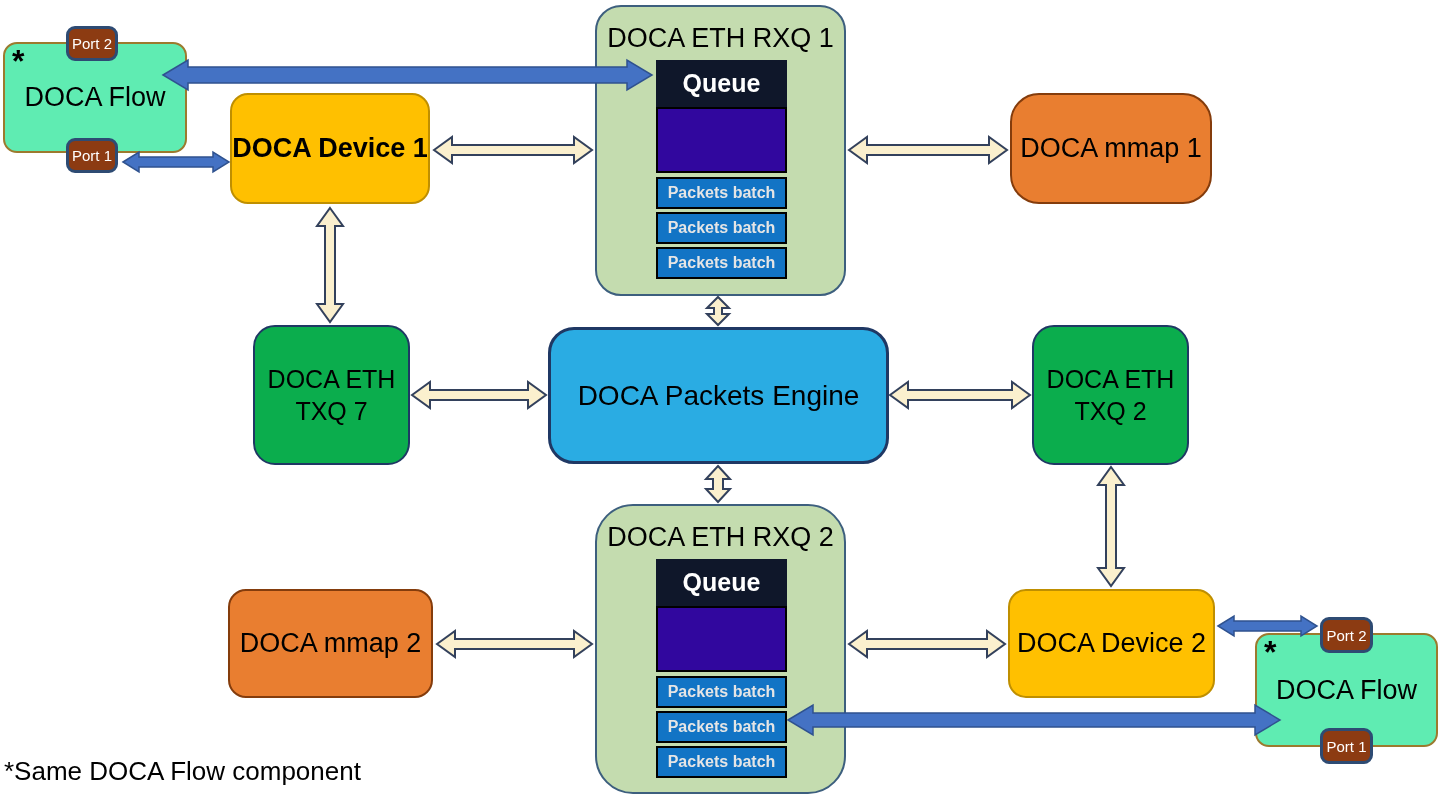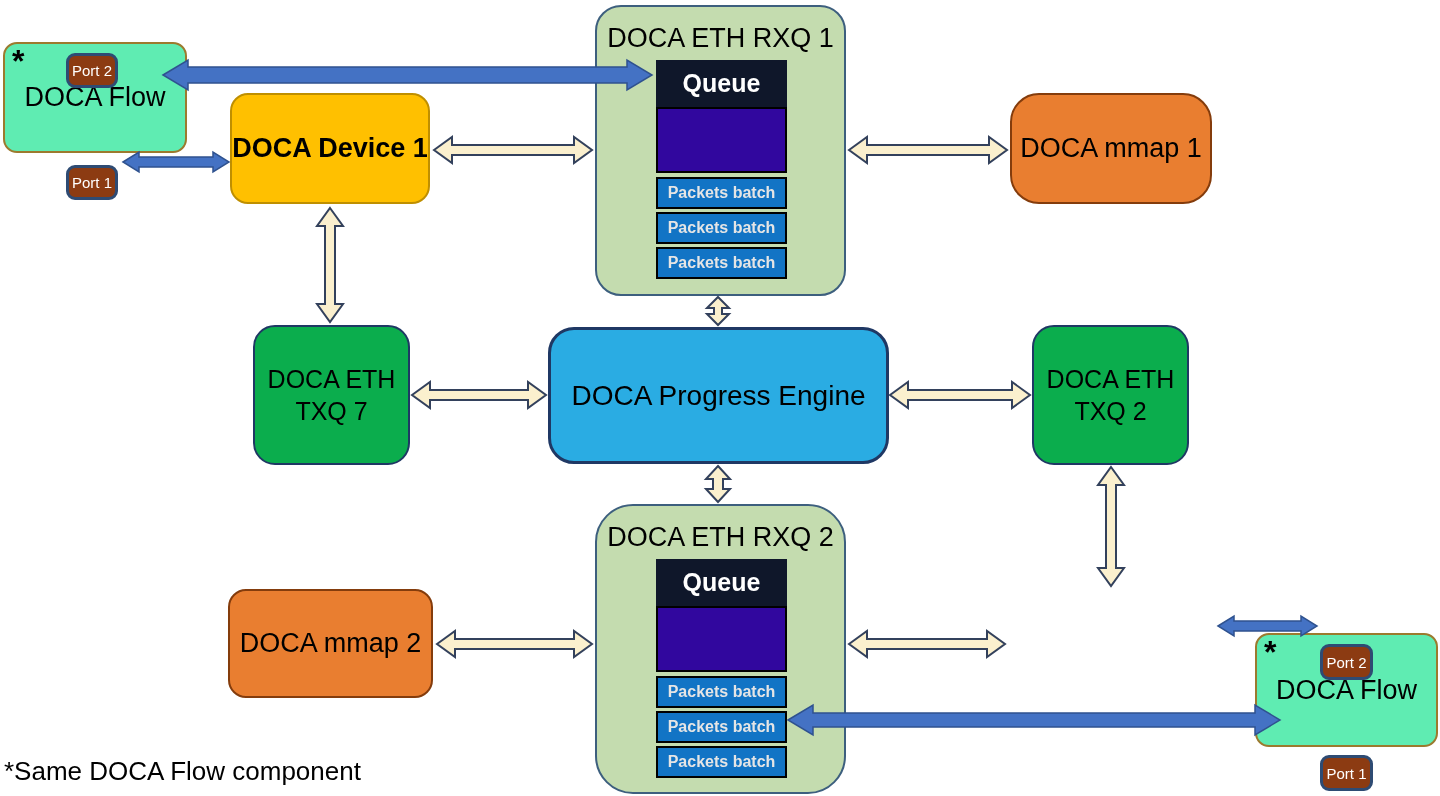--- a/index.html
+++ b/index.html
@@ -15,7 +15,7 @@
   
   .port{position:absolute;background:#8C3B12;border:3px solid #2E4B73;border-radius:9px;
         color:#fff;font-size:15px;display:flex;align-items:center;justify-content:center;
-        box-sizing:border-box;z-index:3;margin-top:27px;}
+        box-sizing:border-box;z-index:3;}
   #port2-1{left:66px;top:26px;width:52px;height:35px;}
   #port1-1{left:66px;top:138px;width:52px;height:35px;}
   #port2-2{left:1320px;top:617px;width:53px;height:36px;}

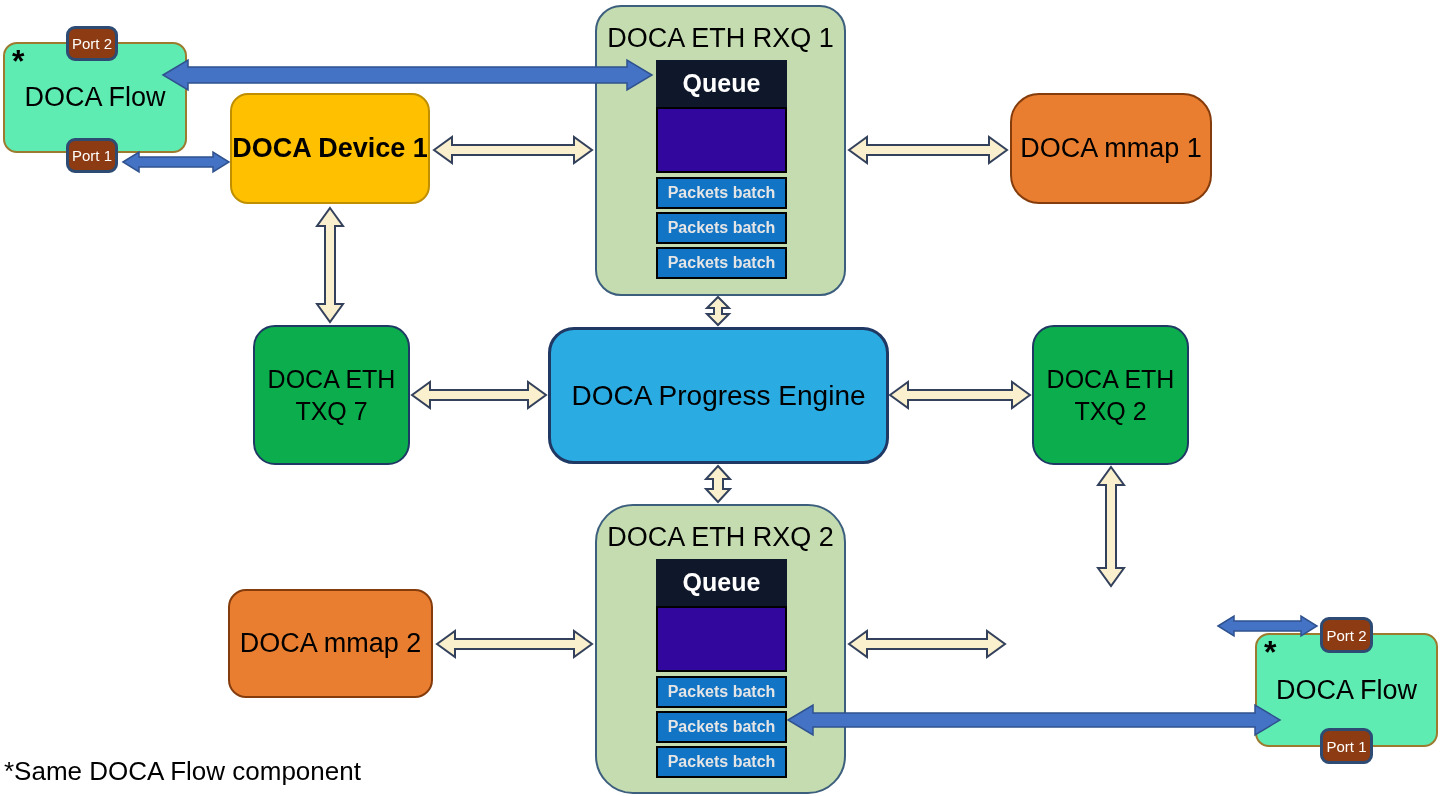--- a/index.html
+++ b/index.html
@@ -96,7 +96,7 @@
   </div>
 
   <div class="node" id="engine">
-    <span>DOCA Progress Engine</span>
+    <span>DOCA Packets Engine</span>
   </div>
 
   <div class="node txq" id="txq2">

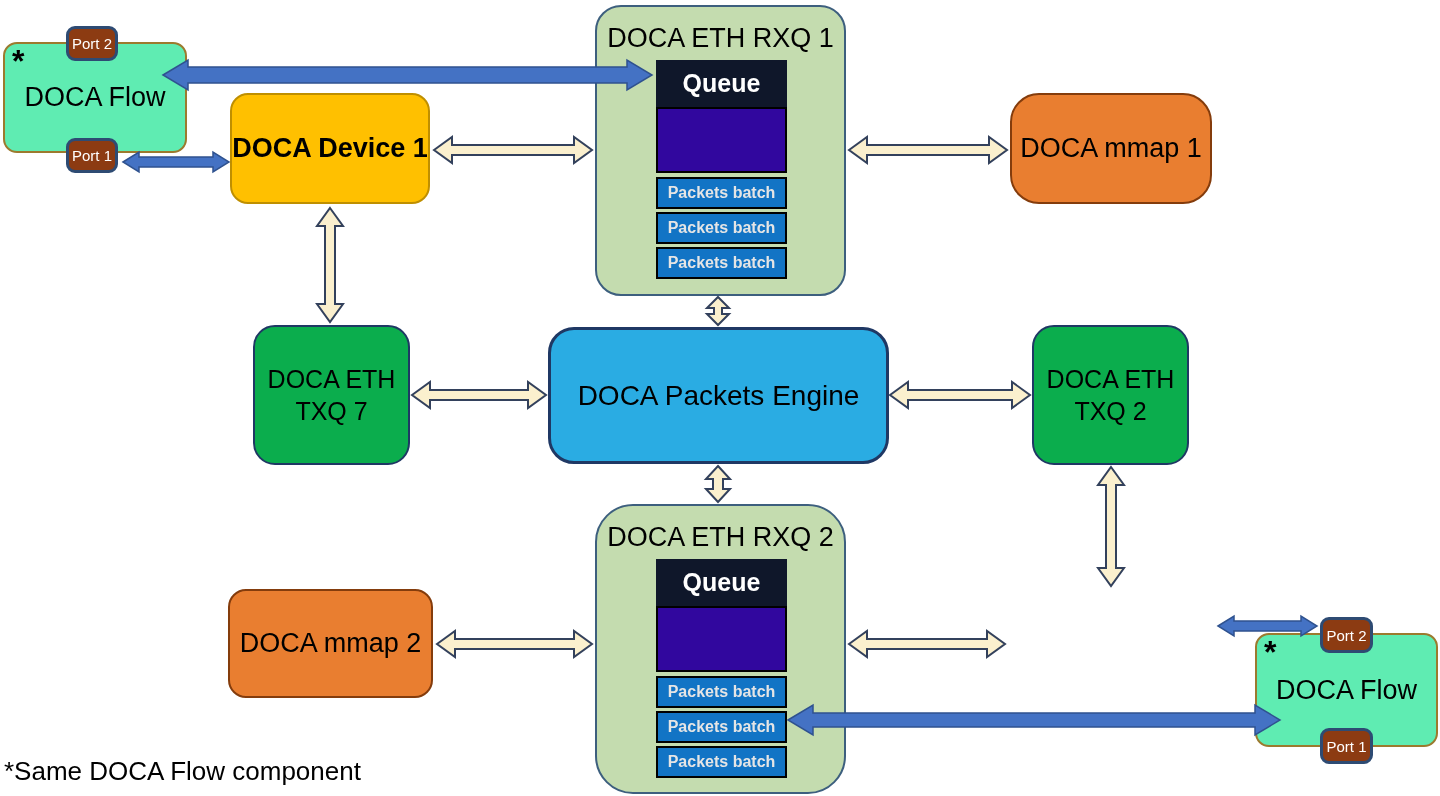--- a/index.html
+++ b/index.html
@@ -117,6 +117,9 @@
     <div class="qrow r3">Packets batch</div>
   </div>
 
+  <div class="node device" id="device2">
+    <span>DOCA Device 2</span>
+  </div>
 
   <div class="node flow" id="flow2">
     <span class="marker">*</span>

